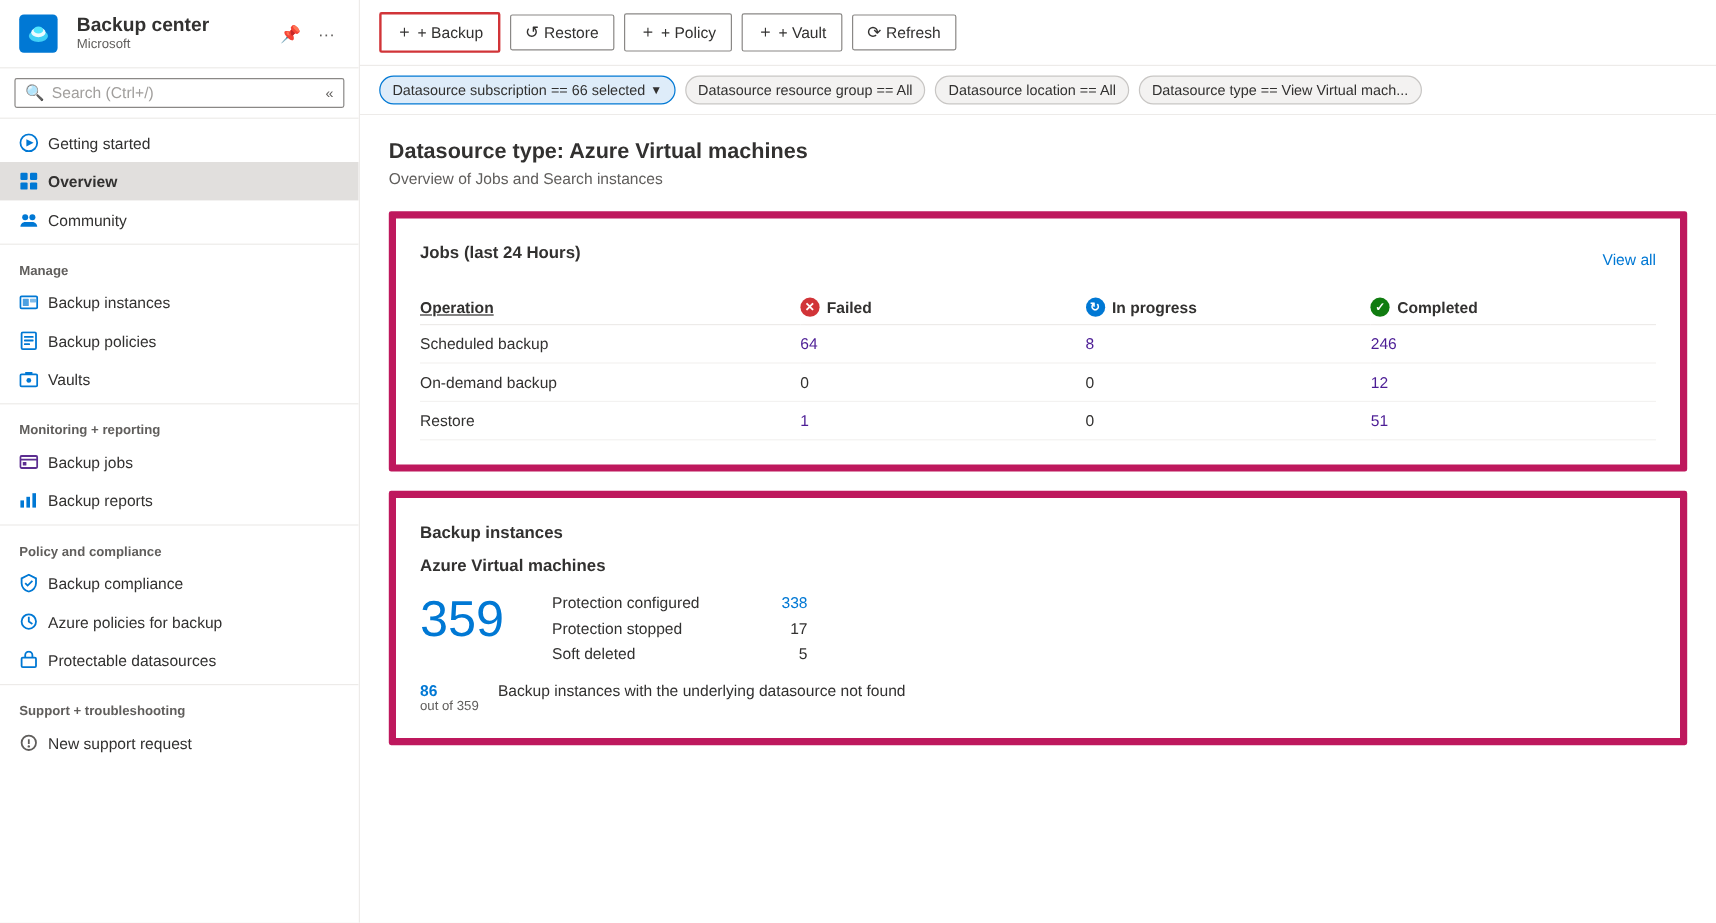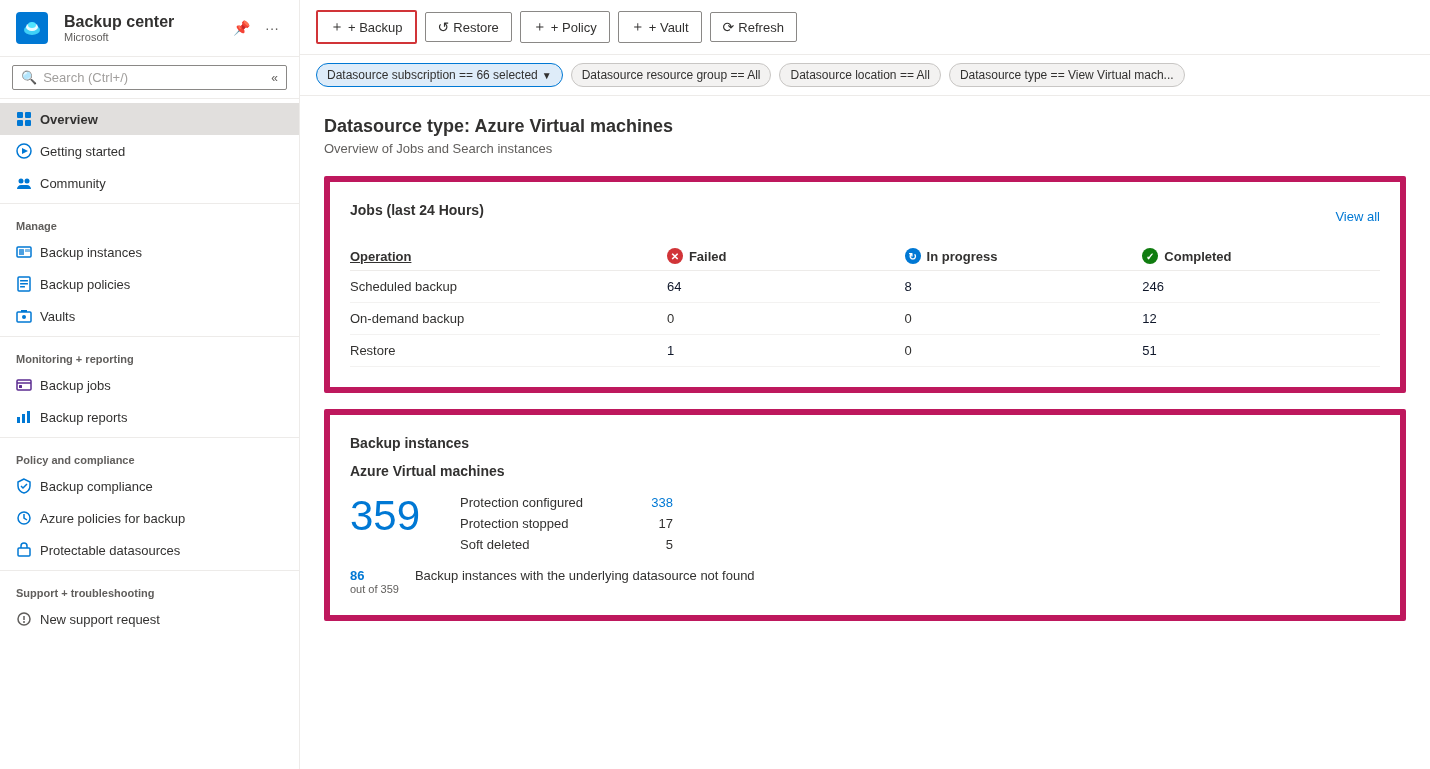--- a/index.html
+++ b/index.html
@@ -117,6 +117,15 @@
     </div>
 
     <nav class="sidebar-nav">
+      <div class="nav-item">
+        <span class="nav-item-icon" style="color:#0078d4;">
+          <svg width="16" height="16" viewBox="0 0 16 16" fill="currentColor">
+              <circle cx="8" cy="8" r="7" fill="none" stroke="currentColor" stroke-width="1.5"></circle>
+              <polygon points="6,5 12,8 6,11" fill="currentColor"></polygon>
+            </svg>
+        </span>
+        <span>Getting started</span>
+      </div>
       <div class="nav-item active">
         <span class="nav-item-icon" style="color:#0078d4;">
           <svg width="16" height="16" viewBox="0 0 16 16" fill="currentColor">
@@ -127,15 +136,6 @@
             </svg>
         </span>
         <span>Overview</span>
-      </div>
-      <div class="nav-item">
-        <span class="nav-item-icon" style="color:#0078d4;">
-          <svg width="16" height="16" viewBox="0 0 16 16" fill="currentColor">
-              <circle cx="8" cy="8" r="7" fill="none" stroke="currentColor" stroke-width="1.5"></circle>
-              <polygon points="6,5 12,8 6,11" fill="currentColor"></polygon>
-            </svg>
-        </span>
-        <span>Getting started</span>
       </div>
       <div class="nav-item">
         <span class="nav-item-icon" style="color:#0078d4;">

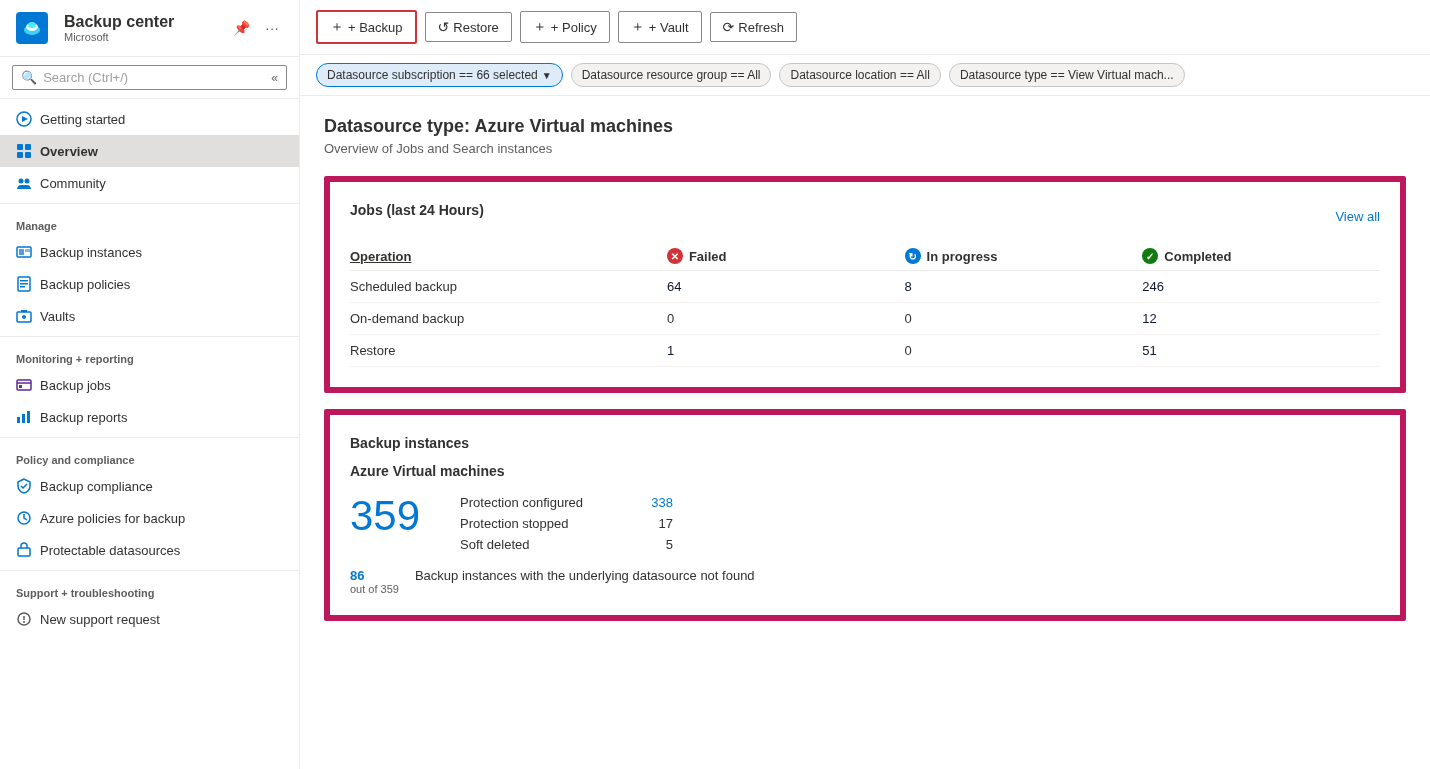--- a/index.html
+++ b/index.html
@@ -59,7 +59,7 @@
     .jobs-table td { font-size: 13px; color: #323130; padding: 8px 8px 8px 0; border-bottom: 1px solid #f3f2f1; }
     .jobs-table .col-op { width: 160px; text-decoration: underline; }
     .jobs-table .col-status { width: 120px; }
-    .number-link { color: #0f172a; cursor: pointer; }
+    .number-link { color: #4c1d95; cursor: pointer; }
 
     .status-header { display: flex; align-items: center; gap: 6px; }
     .status-icon-failed { width: 16px; height: 16px; border-radius: 50%; background: #d13438; display: flex; align-items: center; justify-content: center; color: #fff; font-size: 10px; font-weight: 700; }

